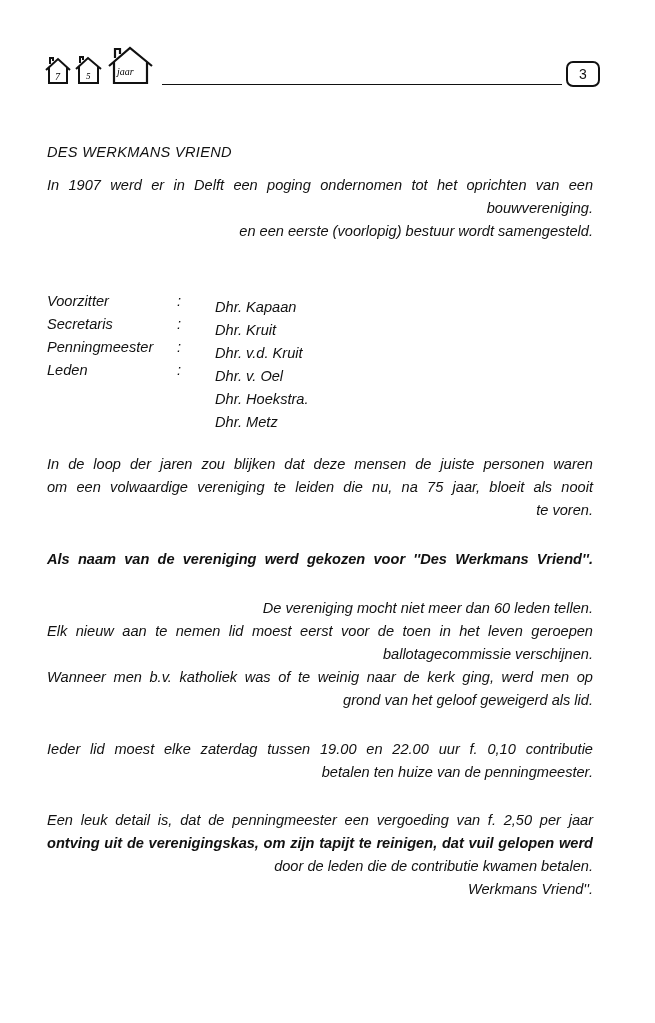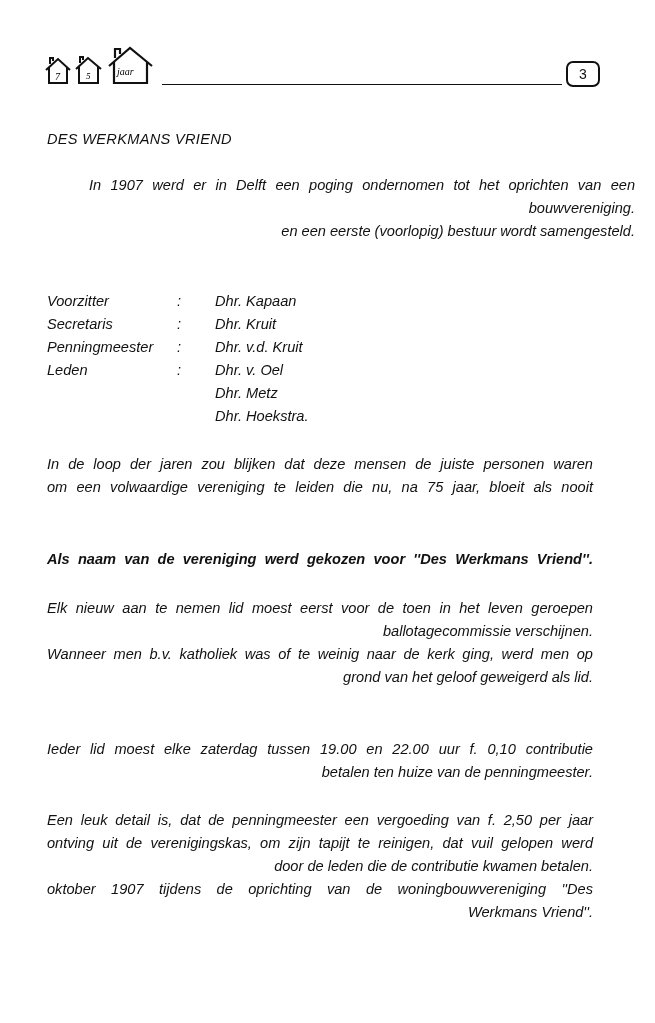--- a/index.html
+++ b/index.html
@@ -18,7 +18,7 @@
     font-size: 14px; font-family: "Liberation Sans", sans-serif;
   }
   .content { position: absolute; left: 47px; top: 122px; width: 546px; font-style: italic; font-size: 14.6px; line-height: 23px; }
-  .title { margin: 0; font-size: 14.6px; font-weight: normal; letter-spacing: 0.3px; position: absolute; top: 6px; left: 0; }
+  .title { margin: 0; font-size: 14.6px; font-weight: normal; letter-spacing: 0.3px; position: absolute; top: 19px; left: 0; }
   .para { position: absolute; left: 0; width: 546px; margin: 0; text-align: justify; }
   .para span { display: block; }
   .para .last { text-align: right; }

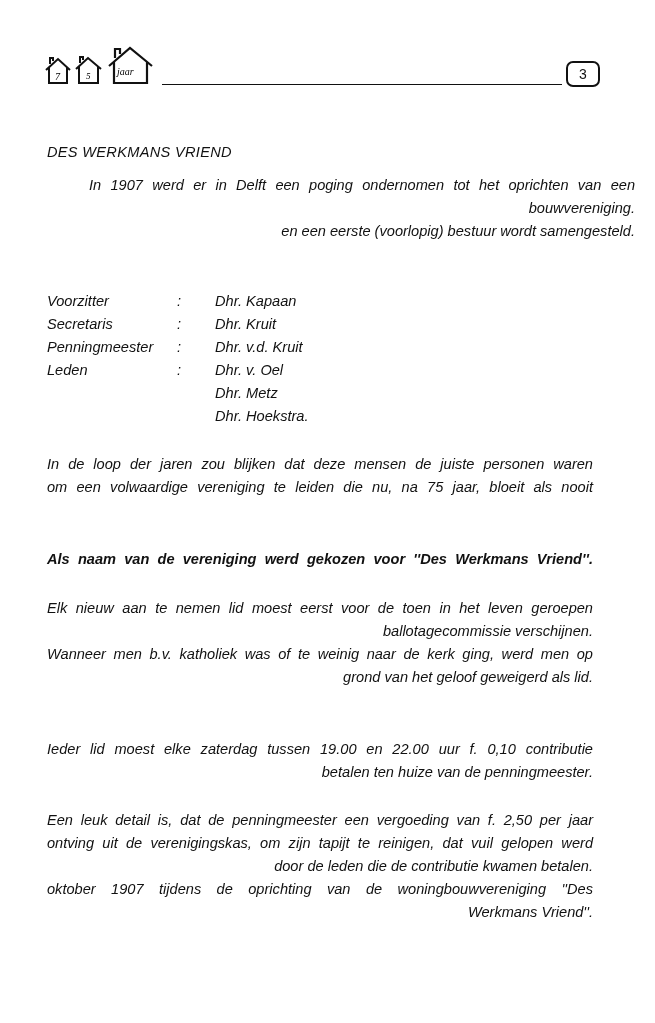--- a/index.html
+++ b/index.html
@@ -56,7 +56,7 @@
 <div class="content">
   <h1 class="title">DES WERKMANS VRIEND</h1>
 
-  <p class="para" style="top:52px;margin-left:42px;">
+  <p class="para" style="top:52px;">
     <span style="text-align-last: justify;">In 1907 werd er in Delft een poging ondernomen tot het oprichten van een</span>
     <span class="last">bouwvereniging.</span>
     <span class="last">en een eerste (voorlopig) bestuur wordt samengesteld.</span>

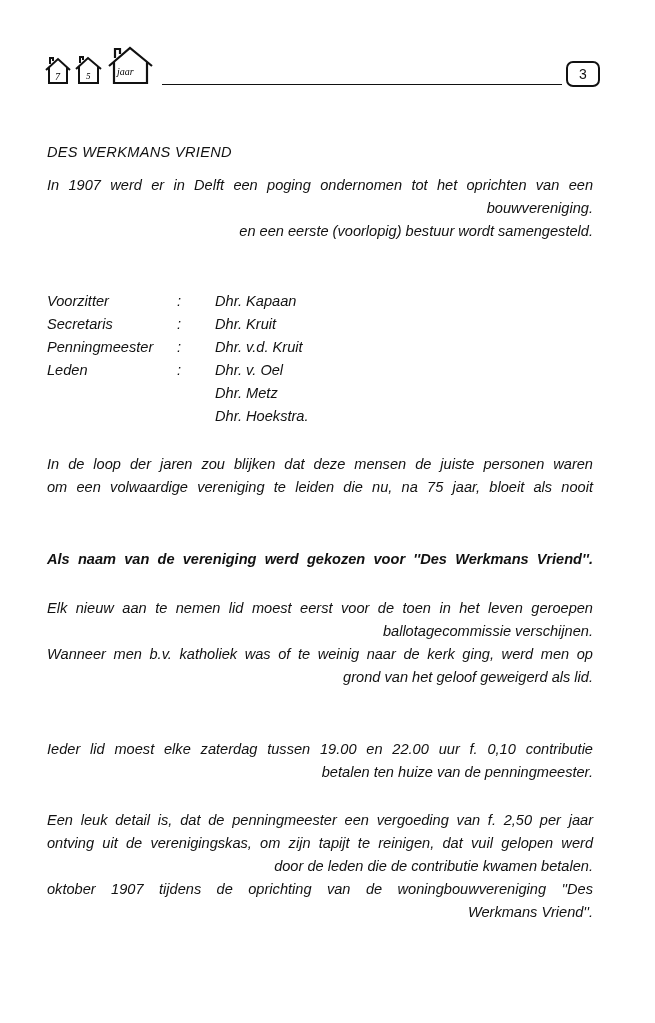--- a/index.html
+++ b/index.html
@@ -26,7 +26,7 @@
   .board-row { display: flex; height: 23px; }
   .role { width: 130px; }
   .colon { width: 38px; padding-left: 0px; }
-  .name { flex: 1; }
+  .name { flex: 1; margin-top: 6px; }
 </style>
 </head>
 <body>

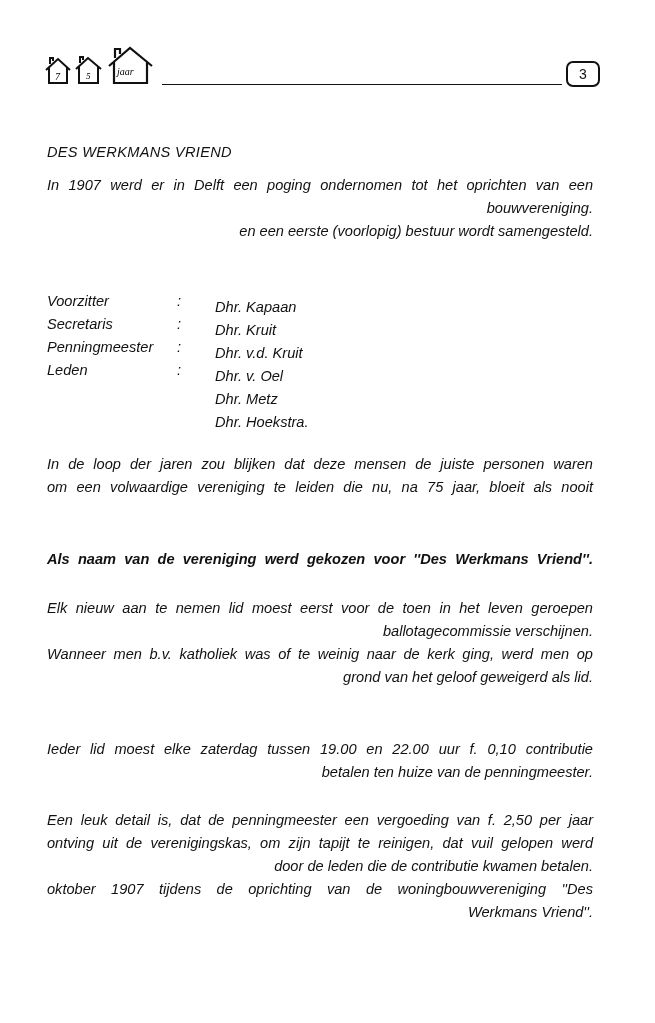--- a/index.html
+++ b/index.html
@@ -86,12 +86,12 @@
     <div class="board-row">
       <span class="role"></span>
       <span class="colon"></span>
-      <span class="name">Dhr. Metz</span>
+      <span class="name">Dhr. Hoekstra.</span>
     </div>
     <div class="board-row">
       <span class="role"></span>
       <span class="colon"></span>
-      <span class="name">Dhr. Hoekstra.</span>
+      <span class="name">Dhr. Metz</span>
     </div>
   </div>
 

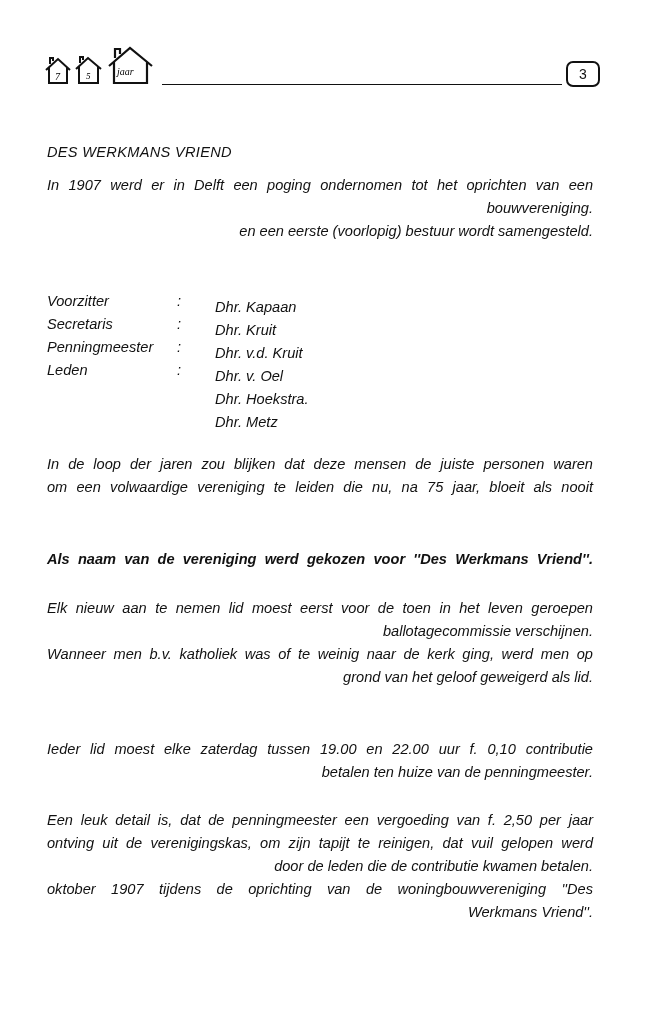--- a/index.html
+++ b/index.html
@@ -98,6 +98,7 @@
   <p class="para" style="top:331px;font-style:italic;">
     <span style="text-align-last: justify;">In de loop der jaren zou blijken dat deze mensen de juiste personen waren</span>
     <span style="text-align-last: justify;">om een volwaardige vereniging te leiden die nu, na 75 jaar, bloeit als nooit</span>
+    <span class="last">te voren.</span>
   </p>
 
   <p class="para" style="top:426px;">

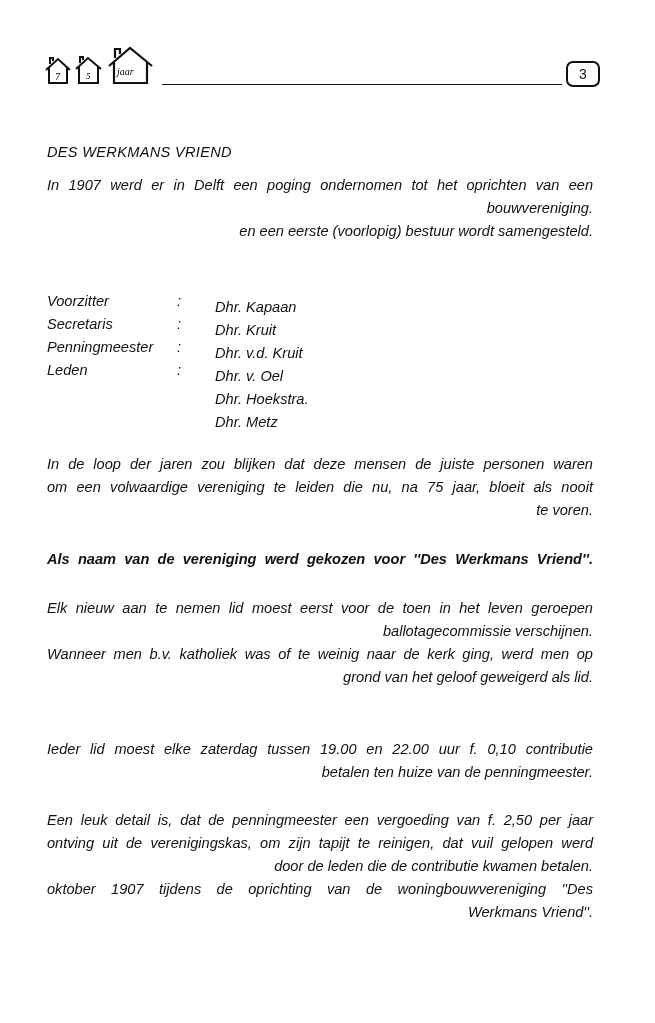--- a/index.html
+++ b/index.html
@@ -106,6 +106,7 @@
   </p>
 
   <p class="para" style="top:475px;">
+    <span class="last">De vereniging mocht niet meer dan 60 leden tellen.</span>
     <span style="text-align-last:justify;">Elk nieuw aan te nemen lid moest eerst voor de toen in het leven geroepen</span>
     <span class="last">ballotagecommissie verschijnen.</span>
     <span style="text-align-last:justify;">Wanneer men b.v. katholiek was of te weinig naar de kerk ging, werd men op</span>

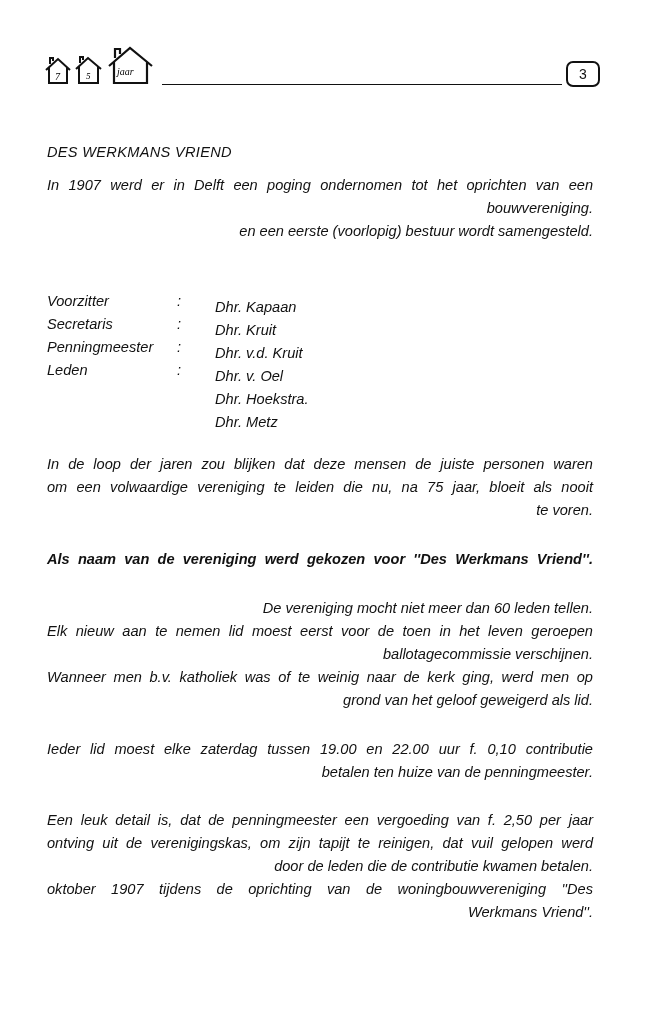--- a/index.html
+++ b/index.html
@@ -117,7 +117,7 @@
     <span style="text-align-last:justify;">Ieder lid moest elke zaterdag tussen 19.00 en 22.00 uur f. 0,10 contributie</span>
     <span class="last">betalen ten huize van de penningmeester.</span>
     <span style="text-align-last:justify;margin-top:25px;">Een leuk detail is, dat de penningmeester een vergoeding van f. 2,50 per jaar</span>
-    <span style="text-align-last:justify;">ontving uit de verenigingskas, om zijn tapijt te reinigen, dat vuil gelopen werd</span>
+    <span style="text-align-last:justify;font-weight:bold;">ontving uit de verenigingskas, om zijn tapijt te reinigen, dat vuil gelopen werd</span>
     <span class="last">door de leden die de contributie kwamen betalen.</span>
   </p>
 

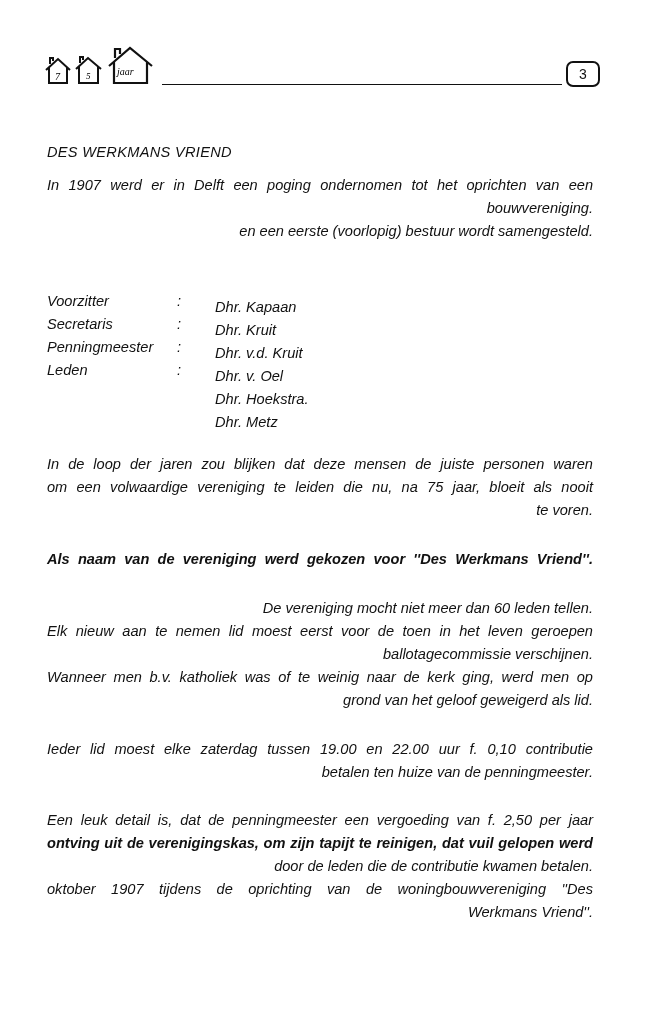--- a/index.html
+++ b/index.html
@@ -122,7 +122,6 @@
   </p>
 
   <p class="para" style="top:756px;">
-    <span style="text-align-last:justify;">oktober 1907 tijdens de oprichting van de woningbouwvereniging ''Des</span>
     <span class="last">Werkmans Vriend''.</span>
   </p>
 </div>

